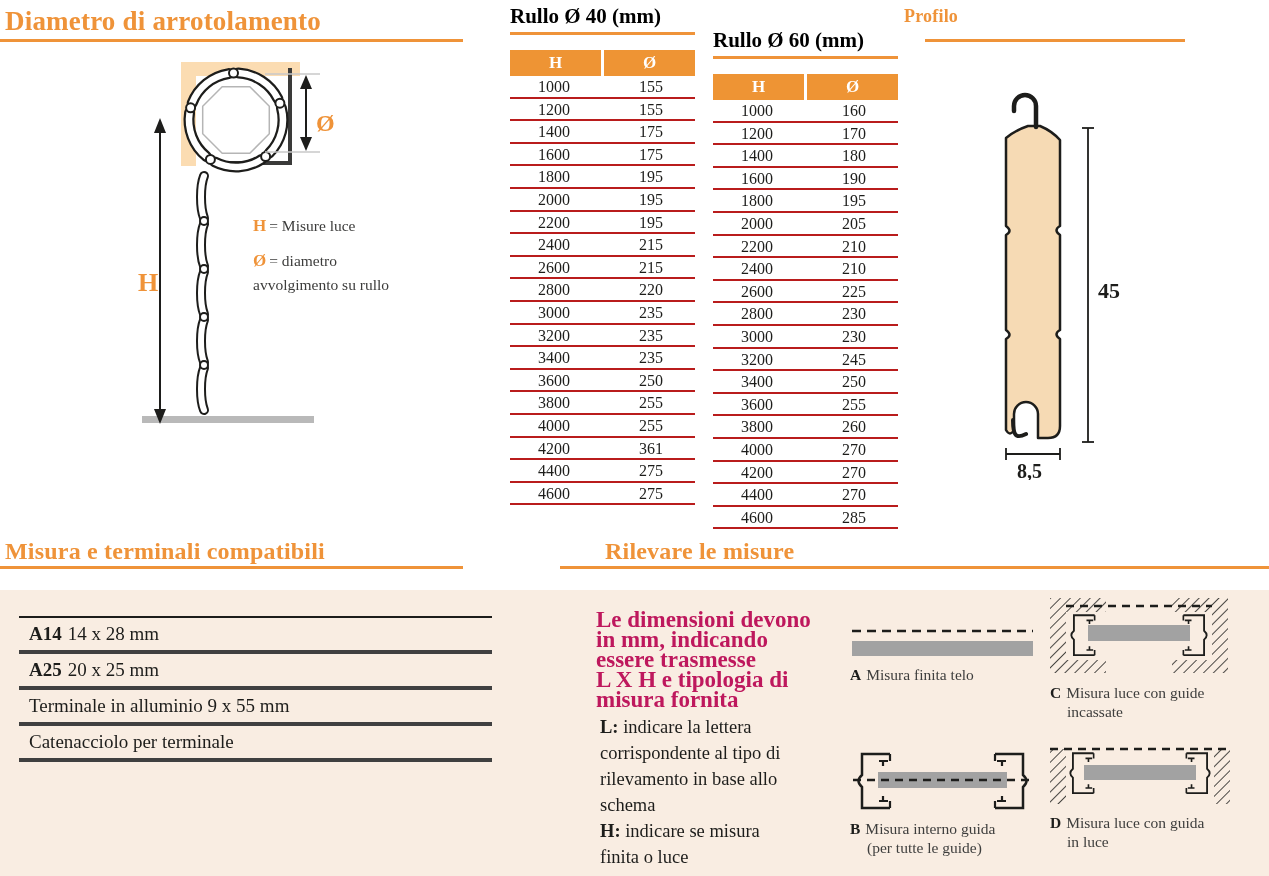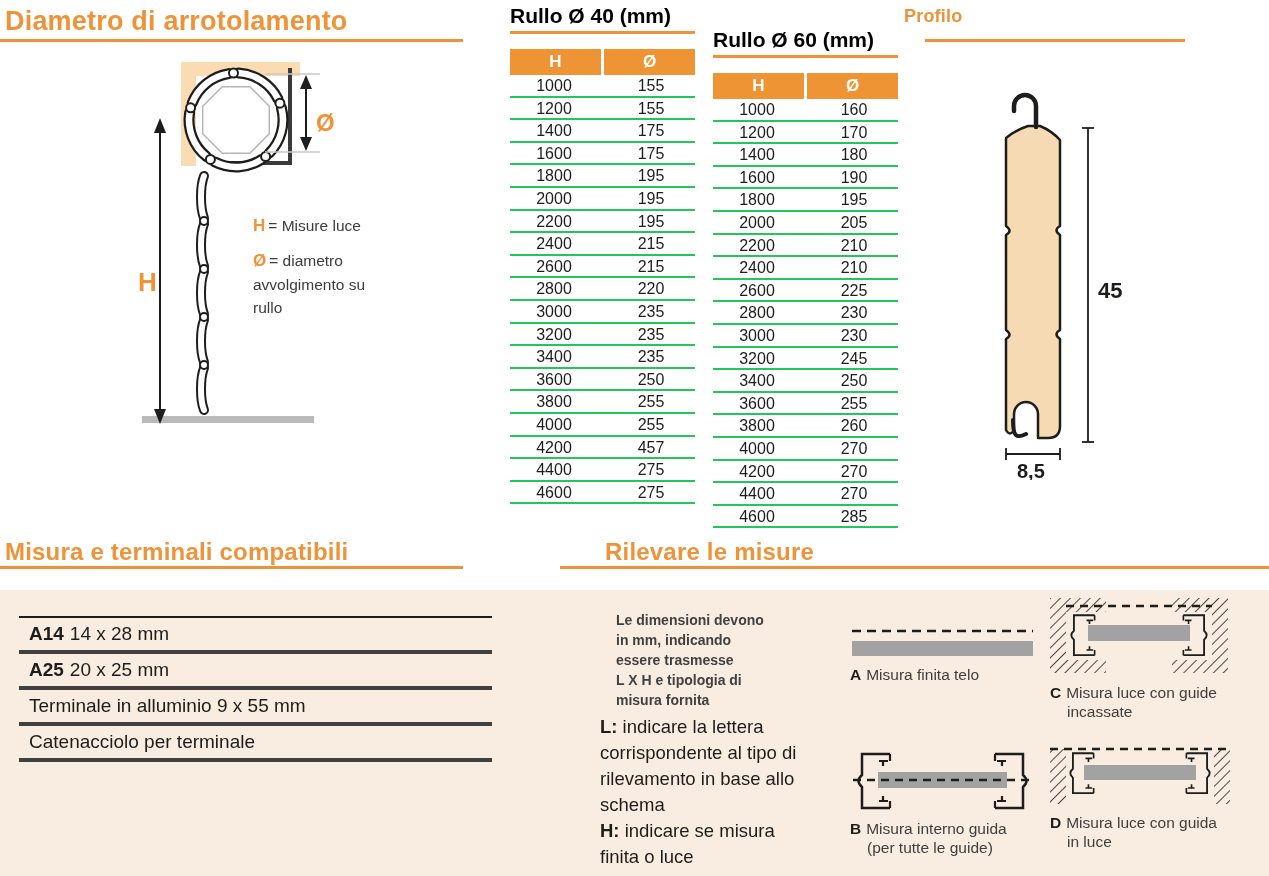--- a/index.html
+++ b/index.html
@@ -4,7 +4,7 @@
 <style>
   html,body{margin:0;padding:0;background:#fff;}
   .page{position:relative;width:1269px;height:876px;background:#ffffff;
-        font-family:Liberation Sans, sans-serif;color:#1d1d1b;overflow:hidden;}
+        font-family:Liberation Serif, serif;color:#1d1d1b;overflow:hidden;}
 
   
   .sec-title{position:absolute;font-weight:700;color:#EF9339;white-space:nowrap;letter-spacing:.2px;}

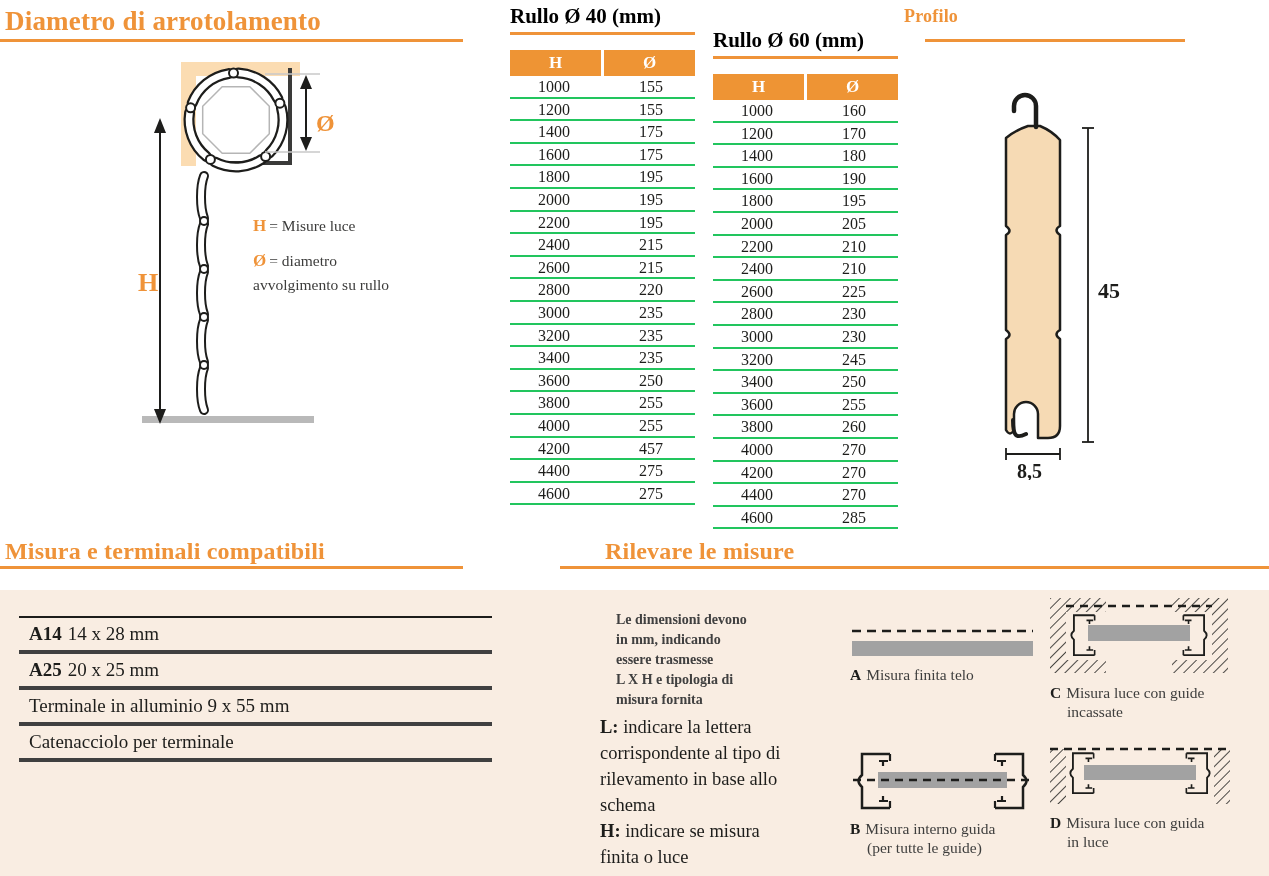--- a/index.html
+++ b/index.html
@@ -17,7 +17,7 @@
   .thead{display:flex;gap:3px;margin-top:15px;}
   .thcell{flex:1;height:26px;line-height:26px;background:#EE9434;color:#ffffff;
           font-weight:700;font-size:17px;text-align:center;}
-  .trow{display:flex;gap:9px;border-bottom:2px solid #22c55e;height:20.6px;}
+  .trow{display:flex;gap:9px;border-bottom:2px solid #b91c1c;height:20.6px;}
   .tcell{flex:1;text-align:center;font-size:16px;line-height:21px;color:#1d1d1b;}
 
   

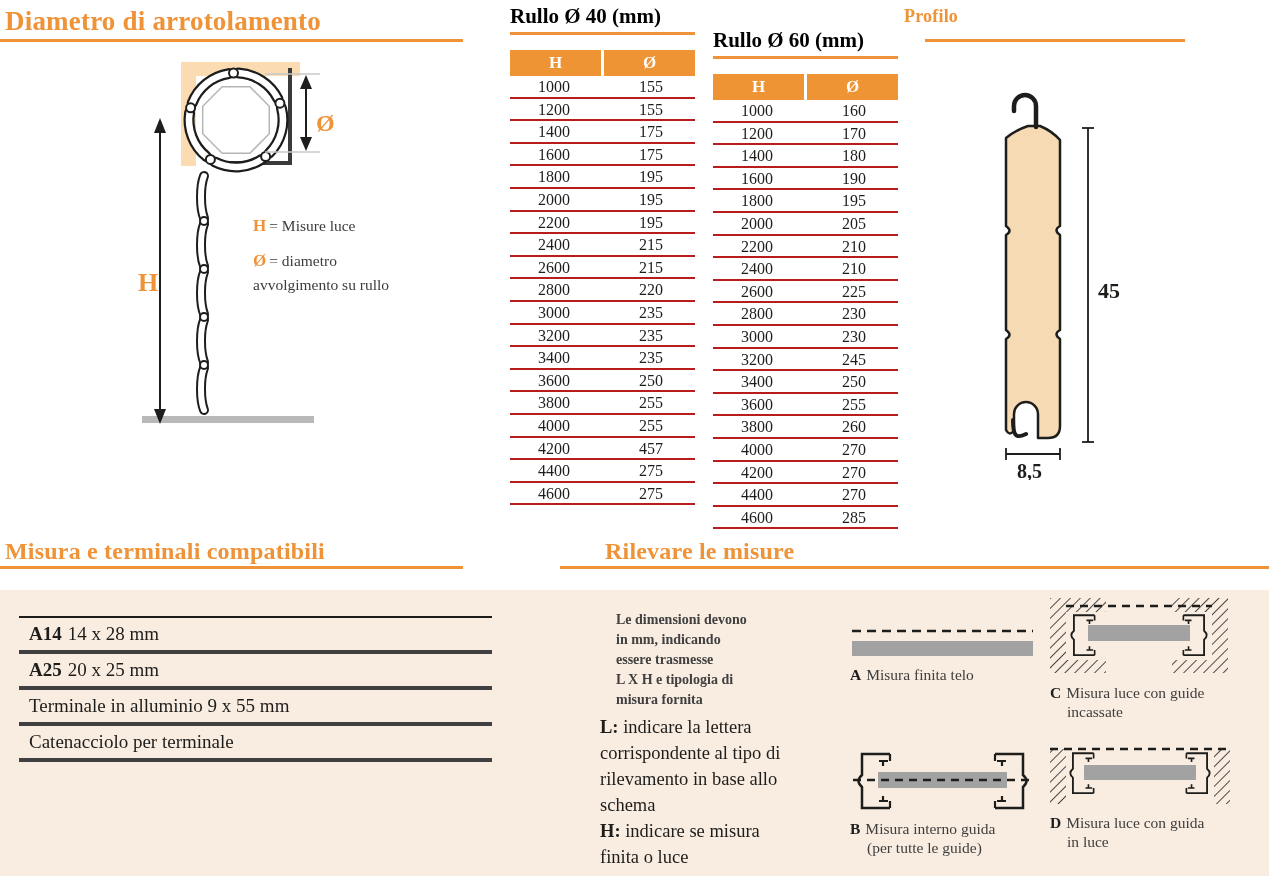--- a/index.html
+++ b/index.html
@@ -219,7 +219,7 @@
         </div>
         <div class="trow">
           <div class="tcell">4200</div>
-          <div class="tcell">457</div>
+          <div class="tcell">361</div>
         </div>
         <div class="trow">
           <div class="tcell">4400</div>

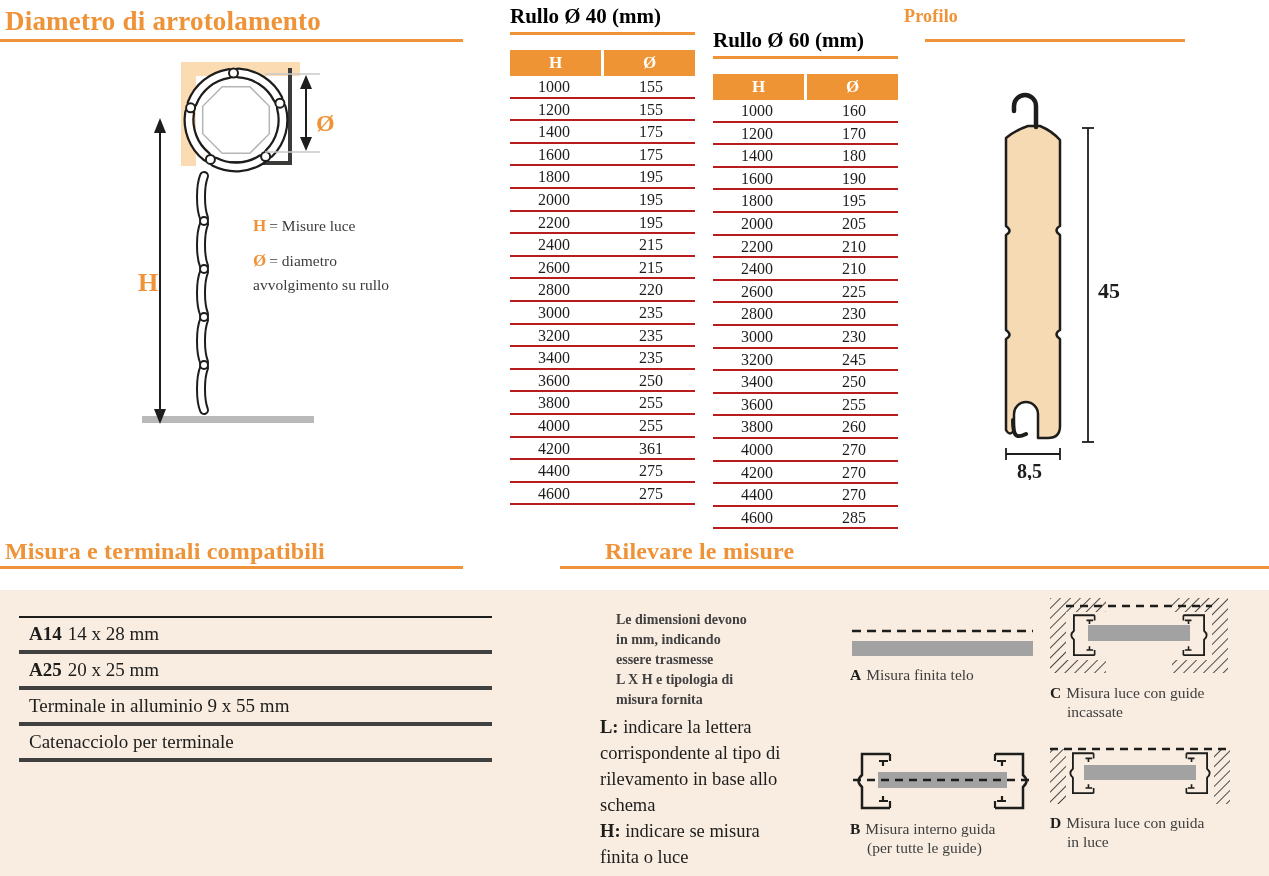--- a/index.html
+++ b/index.html
@@ -36,8 +36,8 @@
   .gcode:empty{margin-right:0;}
 
   
-  .intro{position:absolute;left:616px;top:610px;width:230px;font-weight:700;
-         font-size:14px;line-height:20px;color:#404040;}
+  .intro{position:absolute;left:596px;top:610px;width:230px;font-weight:700;
+         font-size:23px;line-height:20px;color:#be185d;}
   .notes{position:absolute;left:600px;top:714px;width:240px;font-size:18.5px;line-height:26px;}
   .nlabel{font-weight:700;}
 

